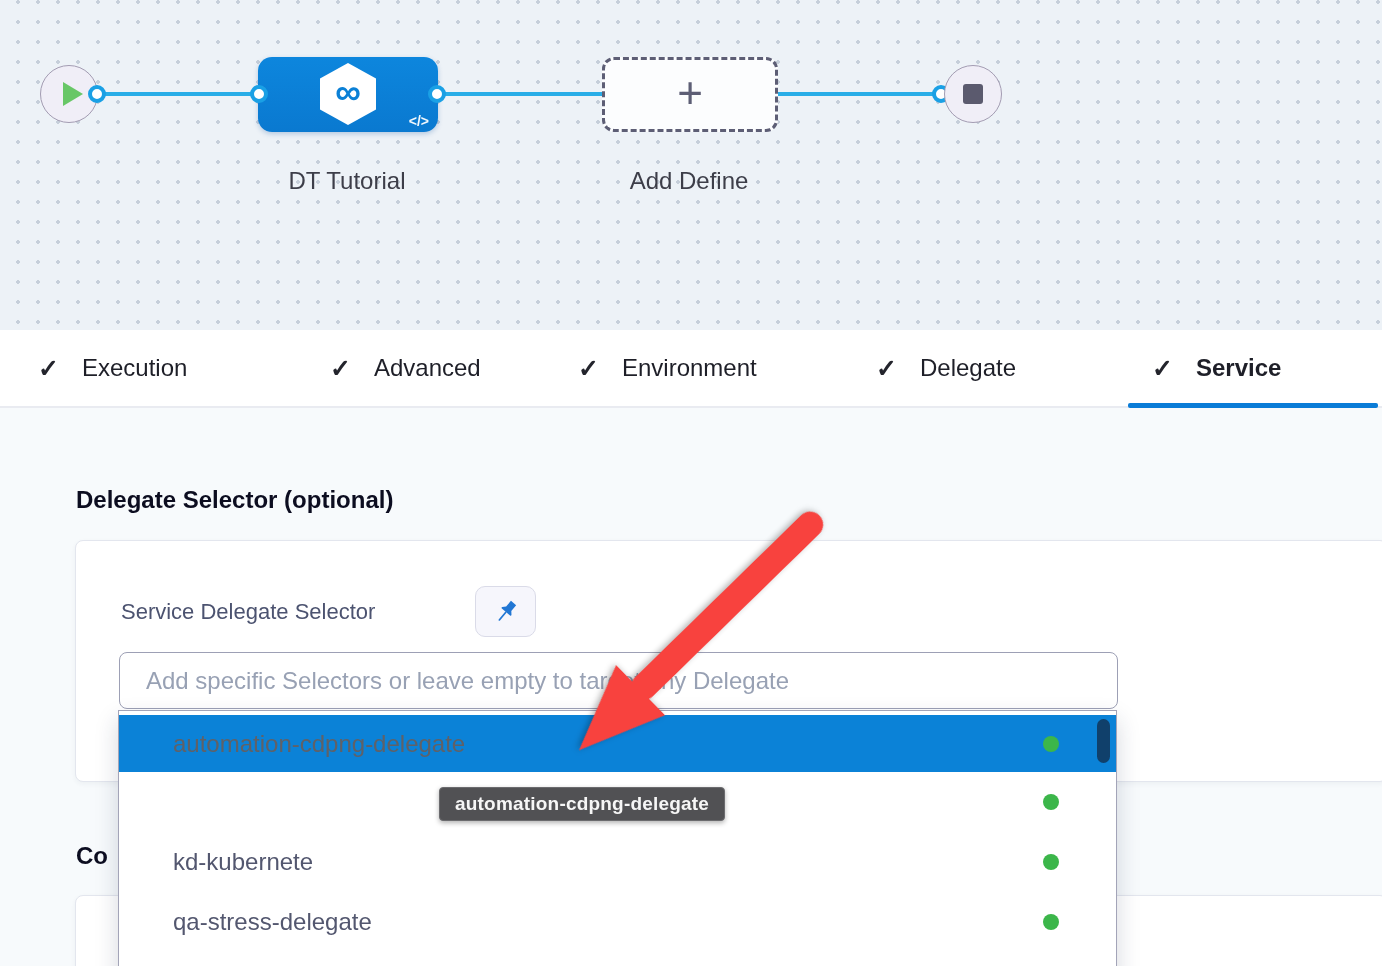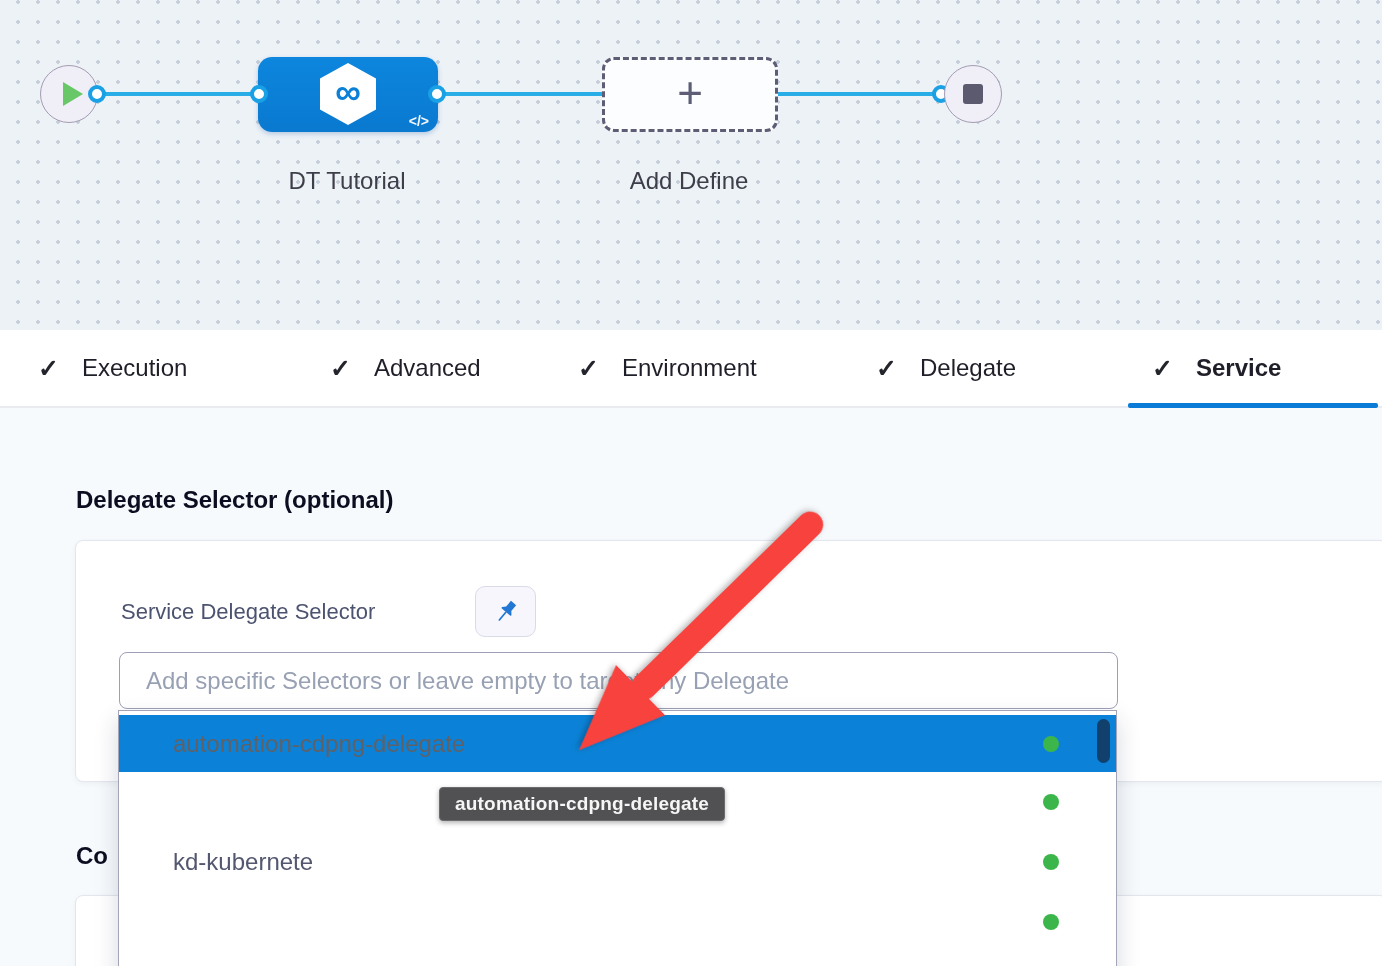--- a/index.html
+++ b/index.html
@@ -166,6 +166,7 @@
         <span class="dot"></span>
       </div>
       <div class="opt">
+        <span>qa-stress-delegate</span>
         <span class="dot"></span>
       </div>
       <div class="thumb"></div>

